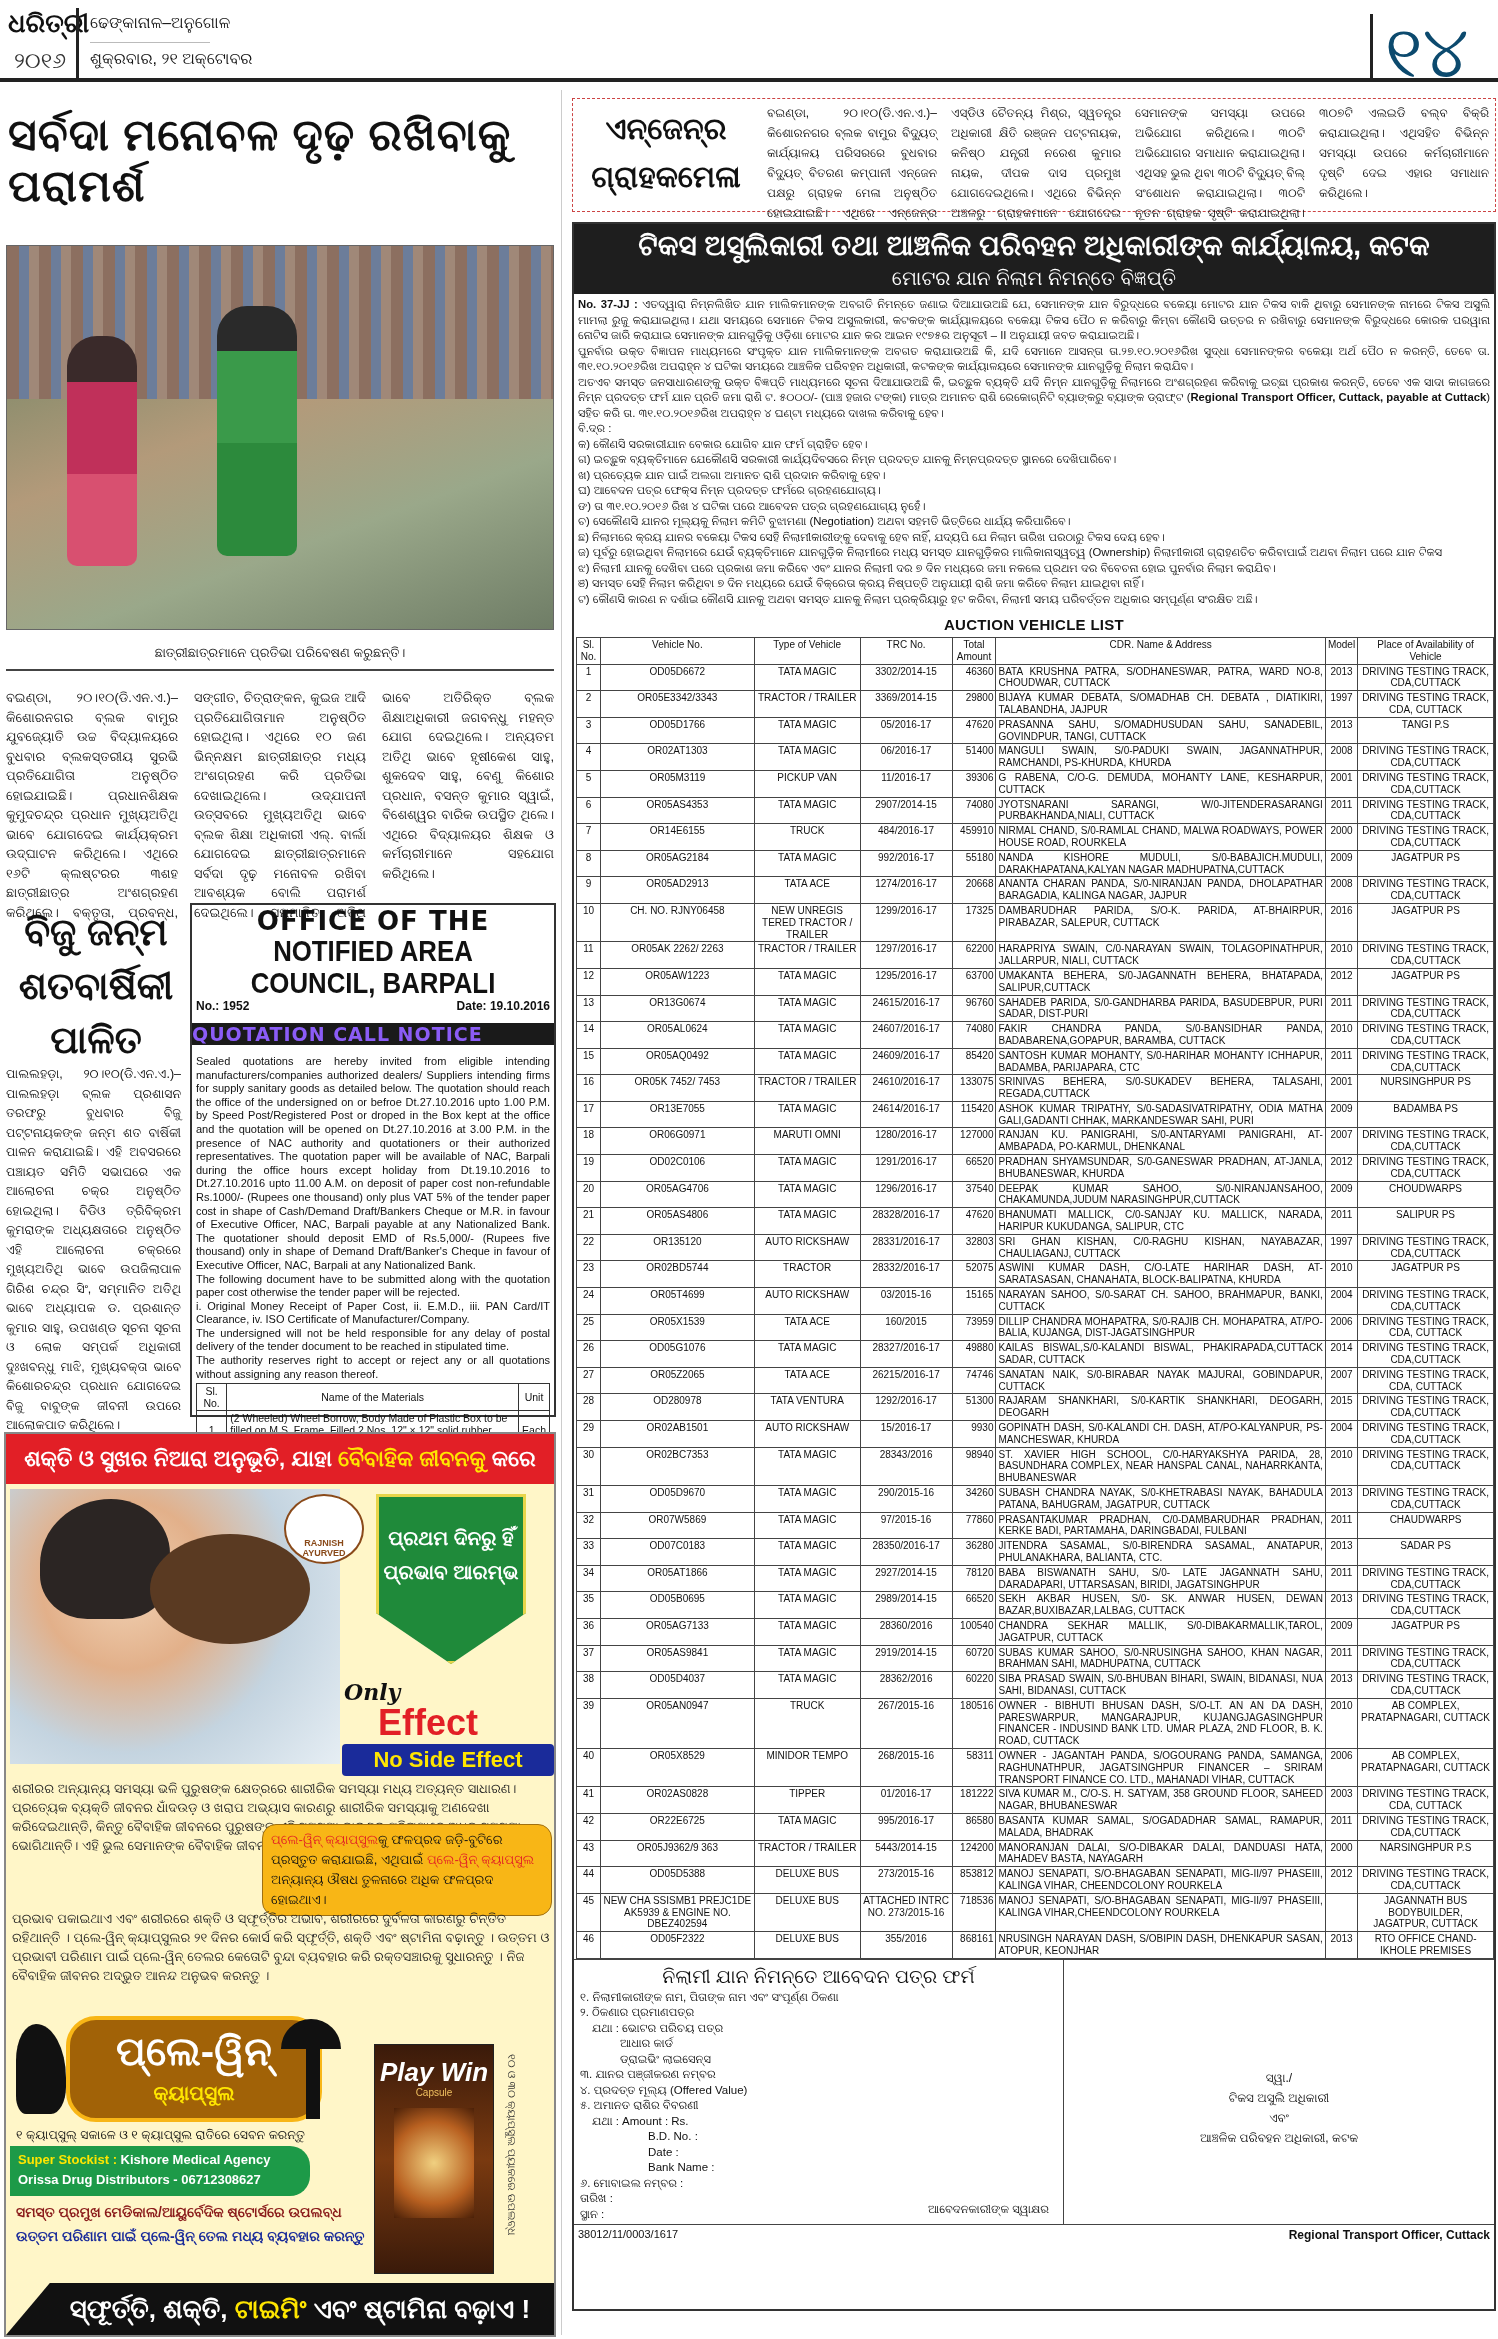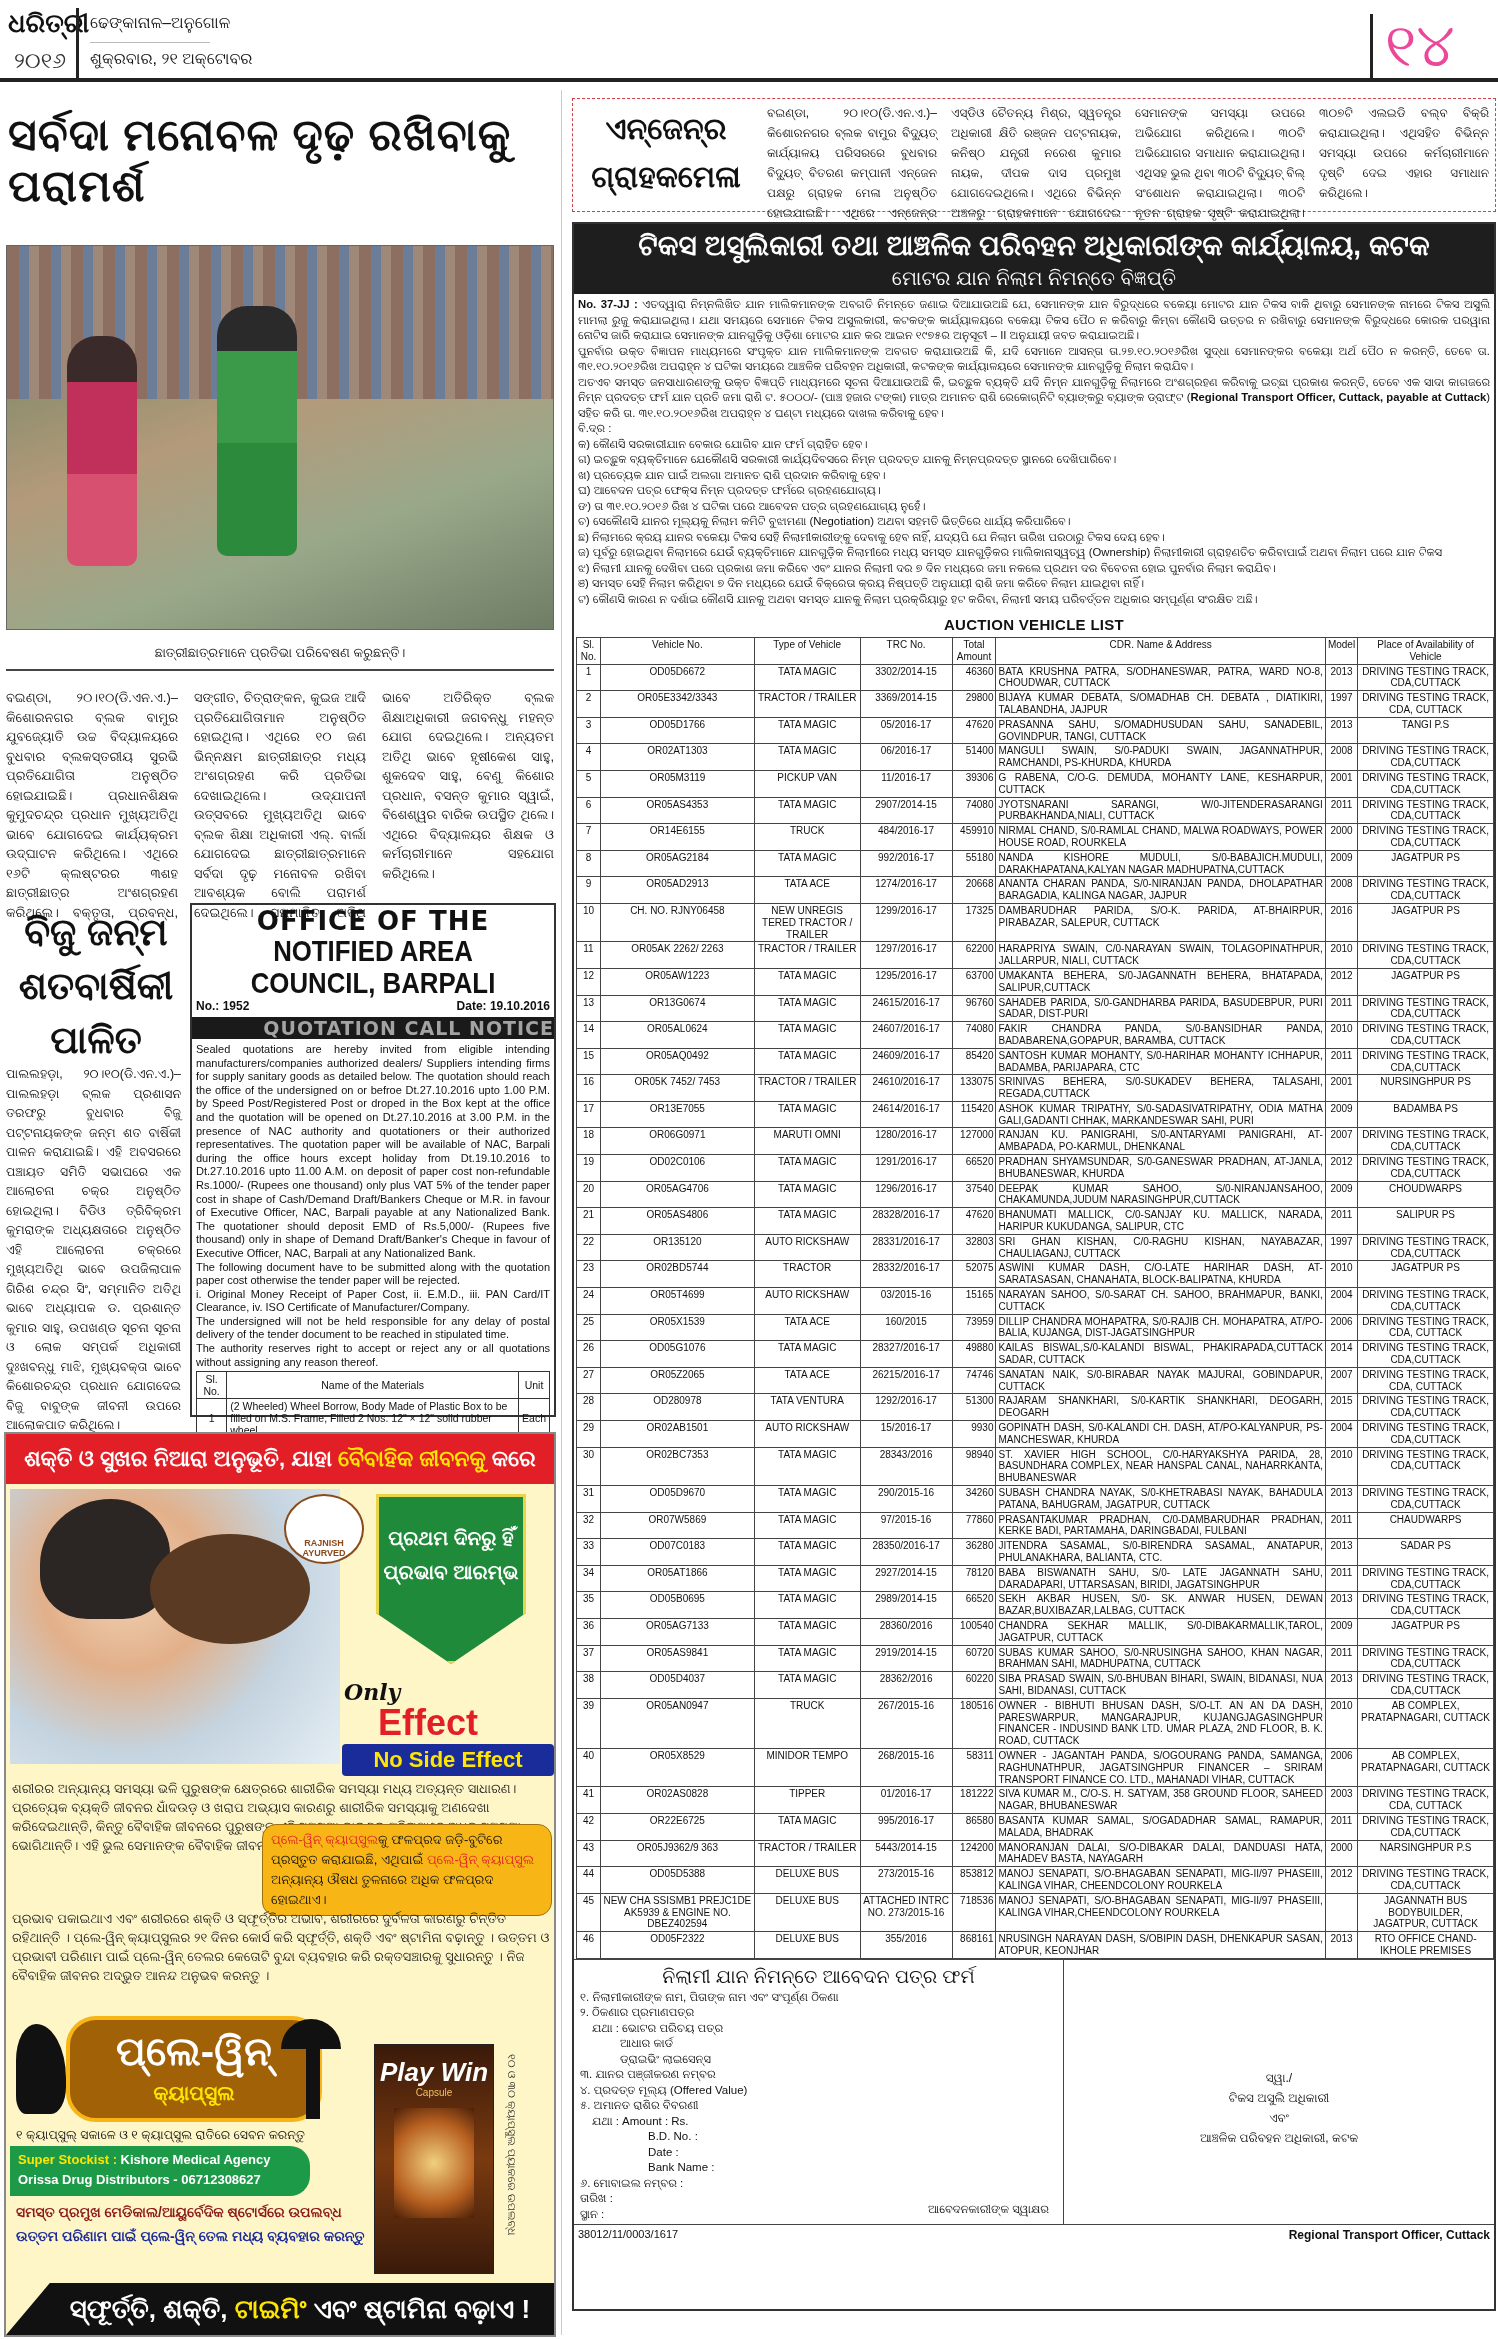--- a/index.html
+++ b/index.html
@@ -13,7 +13,7 @@
 .mh-date{left:90px;top:50px;font-size:16px}
 .mh-sep{left:90px;top:42px;width:120px;height:1px;background:#bbb}
 .mh-vline2{left:1370px;top:14px;width:3px;height:66px;background:#222}
-.mh-page{left:1385px;top:10px;font-size:60px;color:#ec4899;font-family:"DejaVu Sans",sans-serif}
+.mh-page{left:1385px;top:10px;font-size:72px;color:#0c4a6e;font-family:"DejaVu Sans",sans-serif}
 .headline{left:8px;top:110px;width:548px;font-size:44px;font-weight:bold;letter-spacing:1px}
 .photo{left:6px;top:245px;width:548px;height:385px;background:linear-gradient(160deg,#6a7a5a 0%,#8e8e6e 25%,#b39a7a 45%,#9aa88a 70%,#6f7d66 100%);border:1px solid #666;overflow:hidden}
 .photo .crowd{position:absolute;left:0;top:0;width:100%;height:40%;background:repeating-linear-gradient(90deg,#8c6f60 0 12px,#6c7d9a 12px 22px,#a08878 22px 32px)}

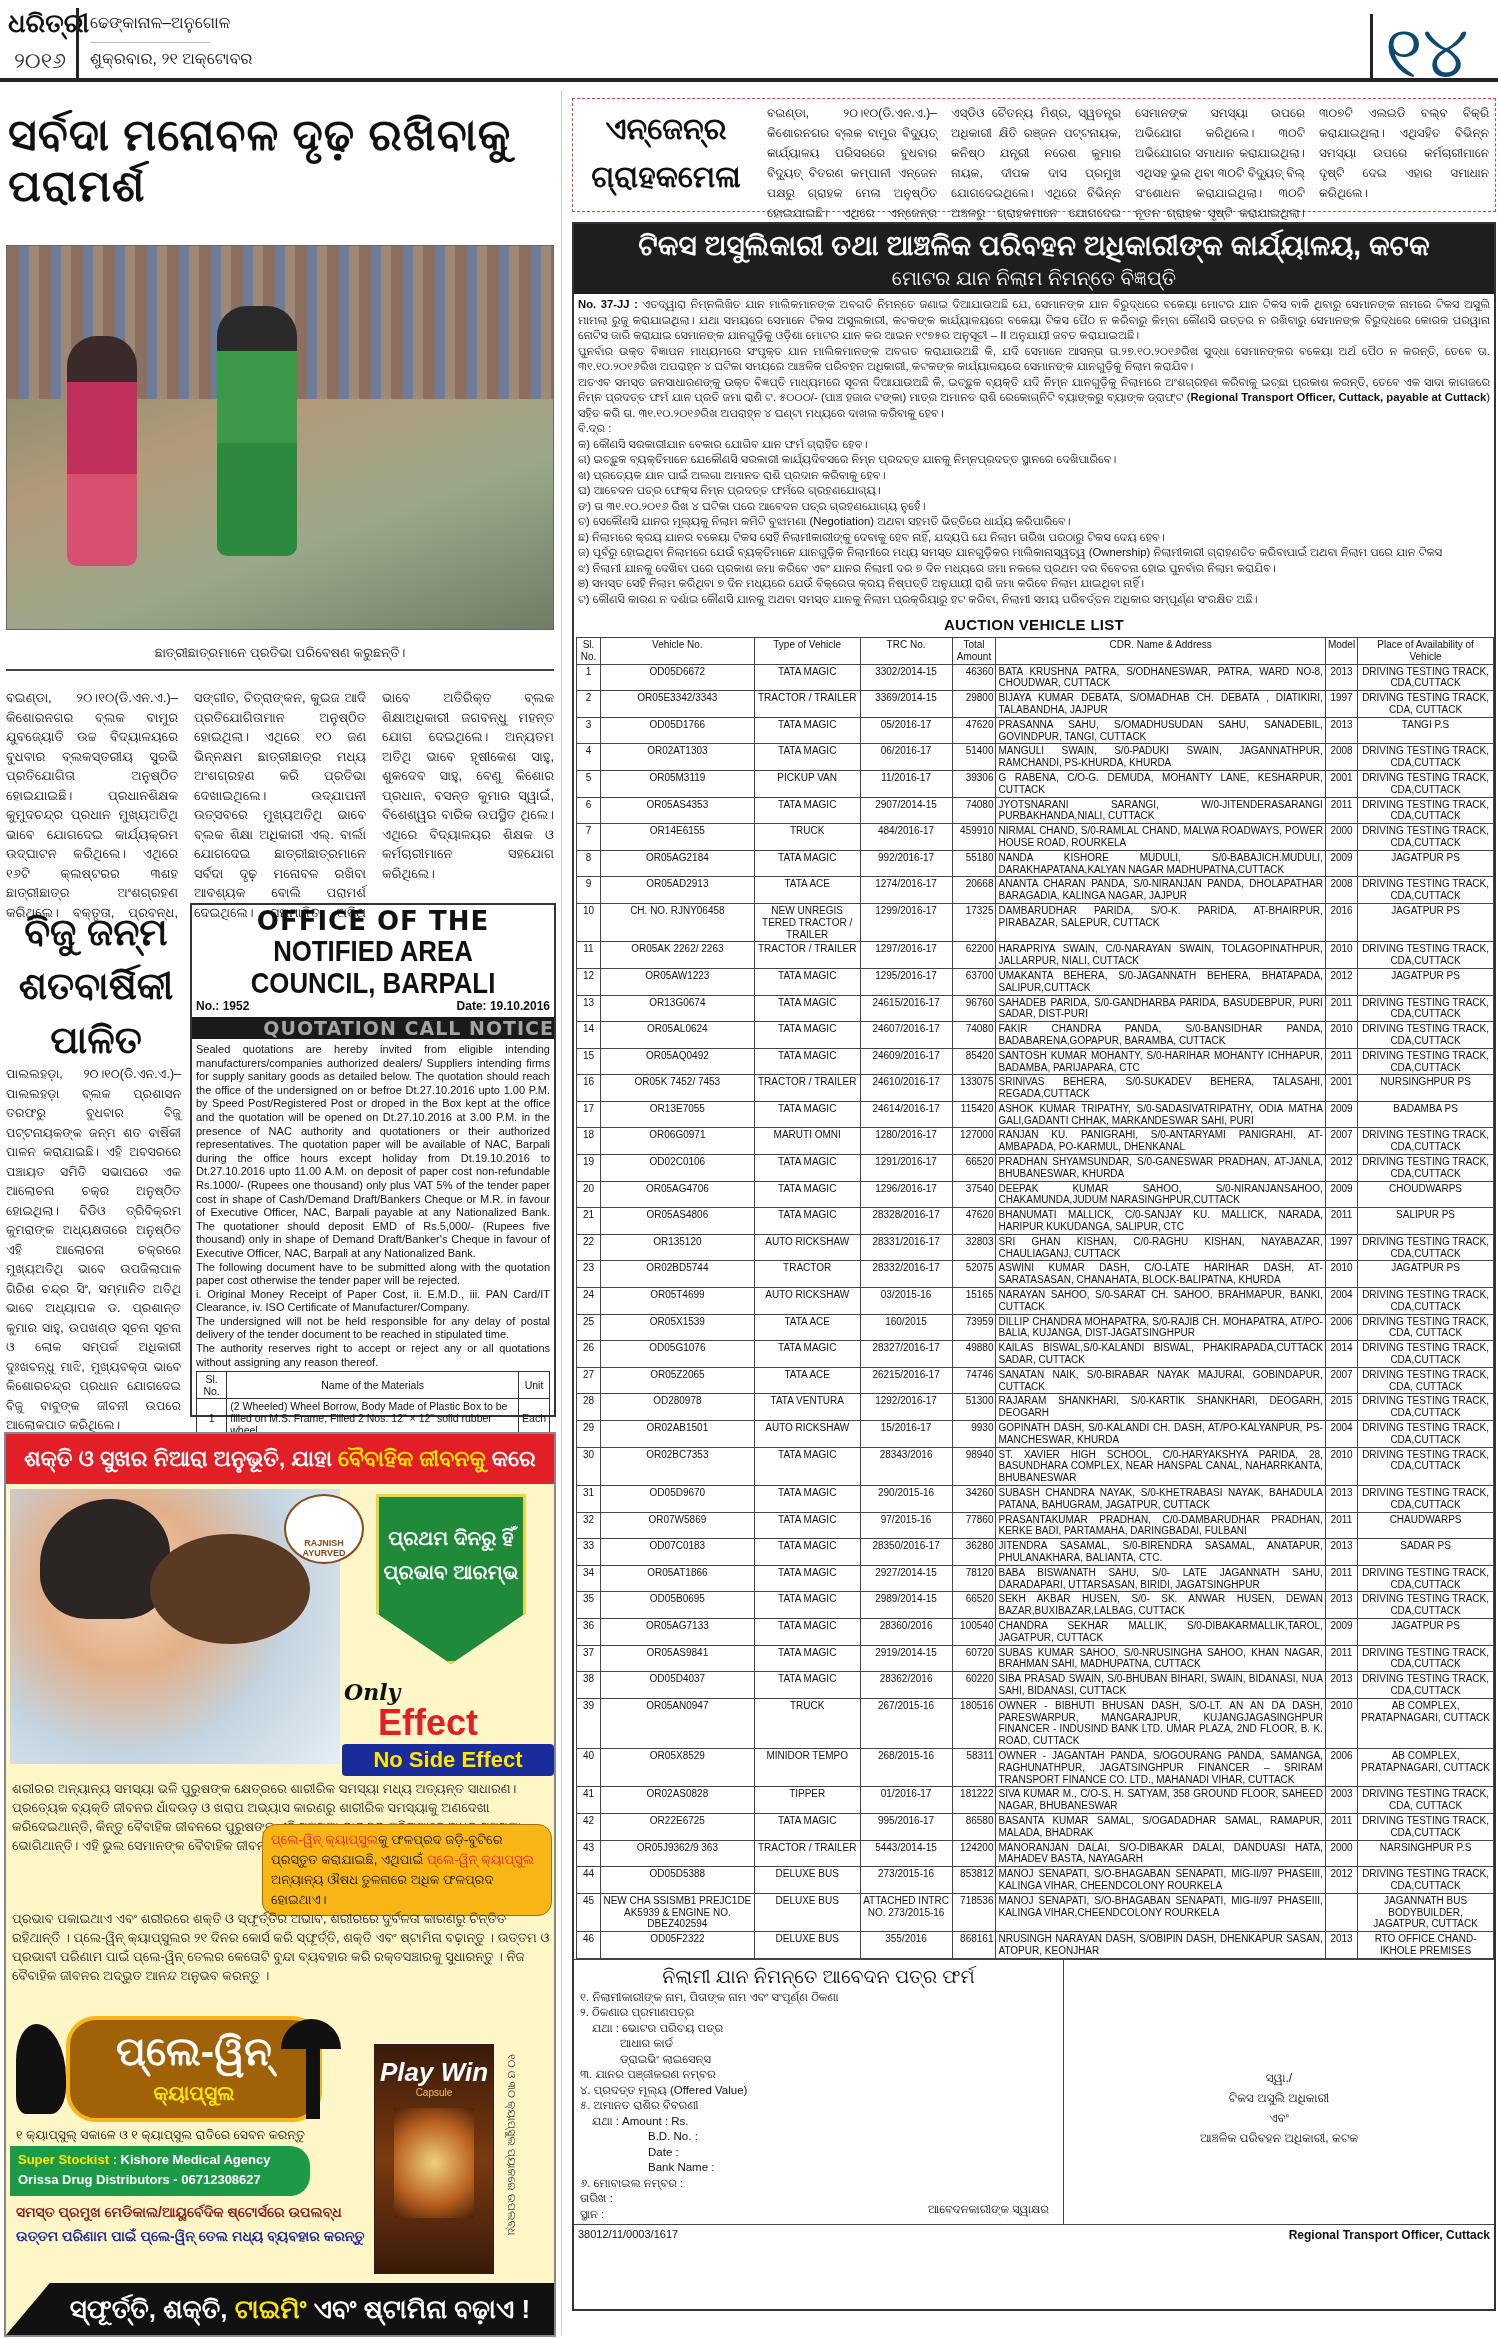--- a/index.html
+++ b/index.html
@@ -27,7 +27,7 @@
 .nac h1{font-size:26px;text-align:center;font-family:"DejaVu Sans",sans-serif;letter-spacing:1px;line-height:28px}
 .nac h2{font-size:30px;text-align:center;line-height:32px;font-family:"Liberation Sans",sans-serif;font-weight:bold;transform:scaleX(.86);transform-origin:center}
 .nac .meta{display:flex;justify-content:space-between;font-size:12px;font-weight:bold}
-.nac .qcn{background:#1a1a1a;color:#a3a3a3;text-align:right;font-size:19px;font-weight:bold;margin:4px -4px;letter-spacing:1px;font-family:"DejaVu Sans",sans-serif}
+.nac .qcn{background:#1a1a1a;color:#8b5cf6;text-align:left;font-size:19px;font-weight:bold;margin:10px -4px;letter-spacing:1px;font-family:"DejaVu Sans",sans-serif}
 .nac p{font-size:11px;line-height:13.6px;text-align:justify}
 .nac table{width:100%;border-collapse:collapse;font-size:10.5px;margin-top:2px}
 .nac td,.nac th{border:1px solid #333;padding:1px 3px;font-weight:normal;vertical-align:middle}

